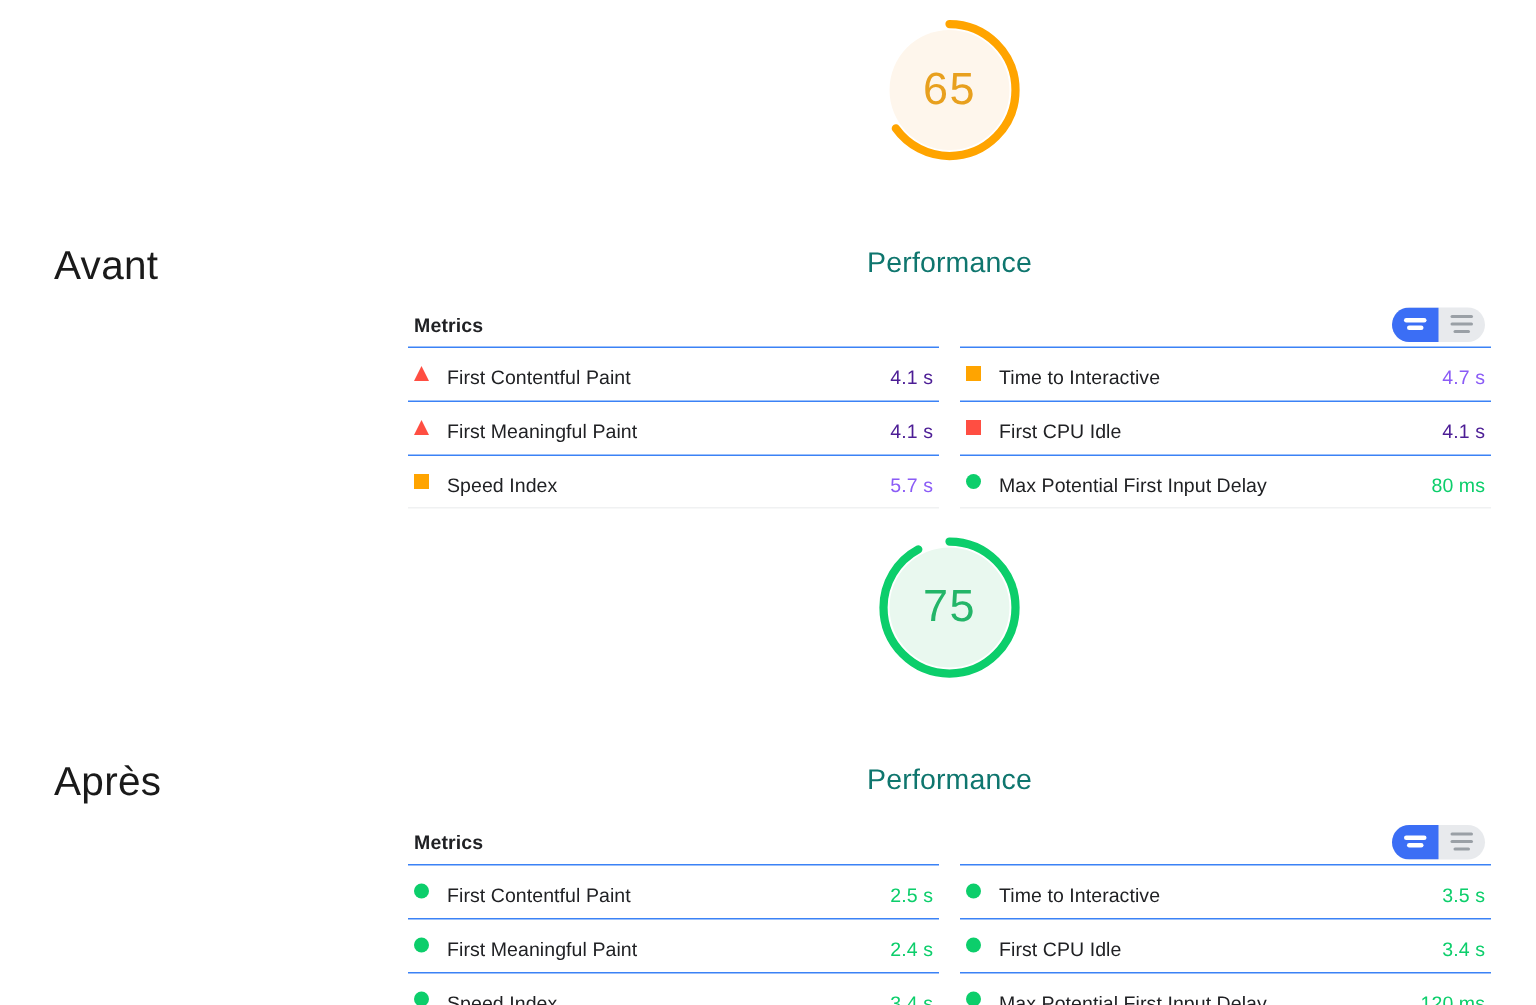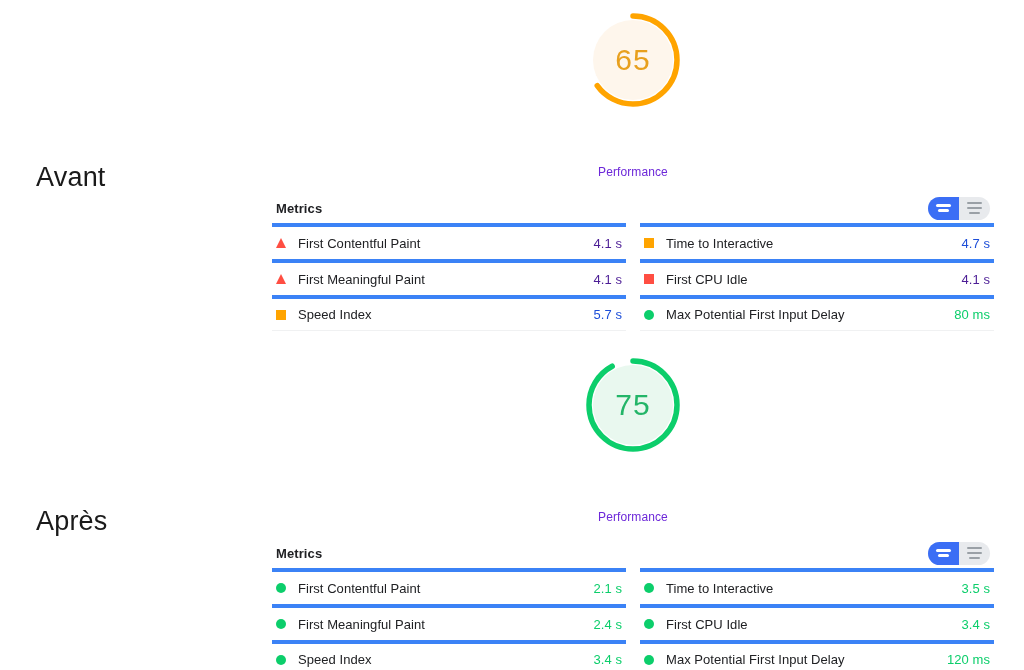--- a/index.html
+++ b/index.html
@@ -60,8 +60,8 @@
   }
   .gauge-title {
     margin-top: 10px;
-    font-size: 12px;
-    color: #6d28d9;
+    font-size: 19px;
+    color: #0f766e;
     font-weight: 400;
     letter-spacing: 0.1px;
   }

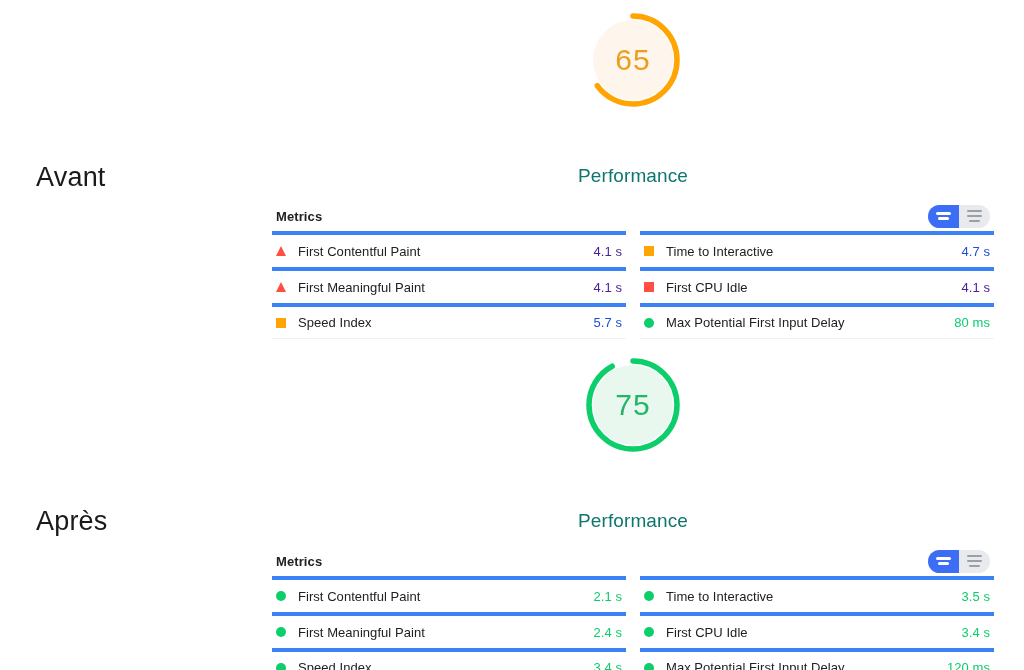--- a/index.html
+++ b/index.html
@@ -122,10 +122,10 @@
 
   .metric-row {
     display: flex;
-    align-items: center;
+    align-items: flex-start;
     height: 36px;
-    border-top: 4px solid #3b82f6;
-    padding: 0 4px;
+    border-top: 1px solid #3b82f6;
+    padding: 12px 4px;
   }
   .metric-row:last-child { border-bottom: 1px solid #f0f1f2; }
 

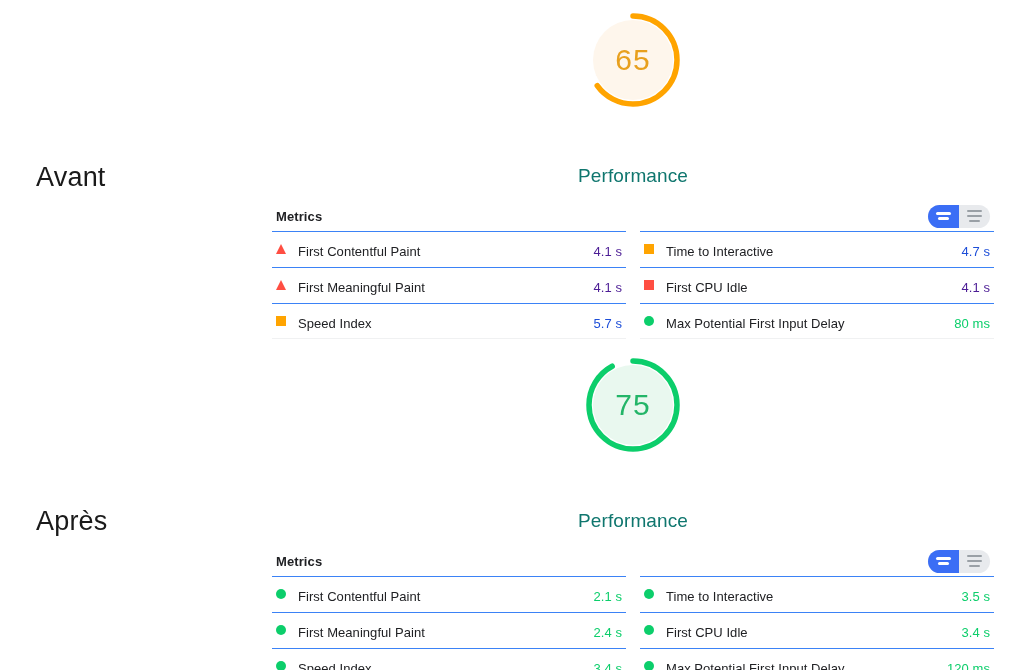--- a/index.html
+++ b/index.html
@@ -160,7 +160,7 @@
     white-space: nowrap;
   }
   .v-good { color: #0cce6b; }
-  .v-avg  { color: #1d4ed8; }
+  .v-avg  { color: #8b5cf6; }
   .v-poor { color: #4c1d95; }
 </style>
 </head>

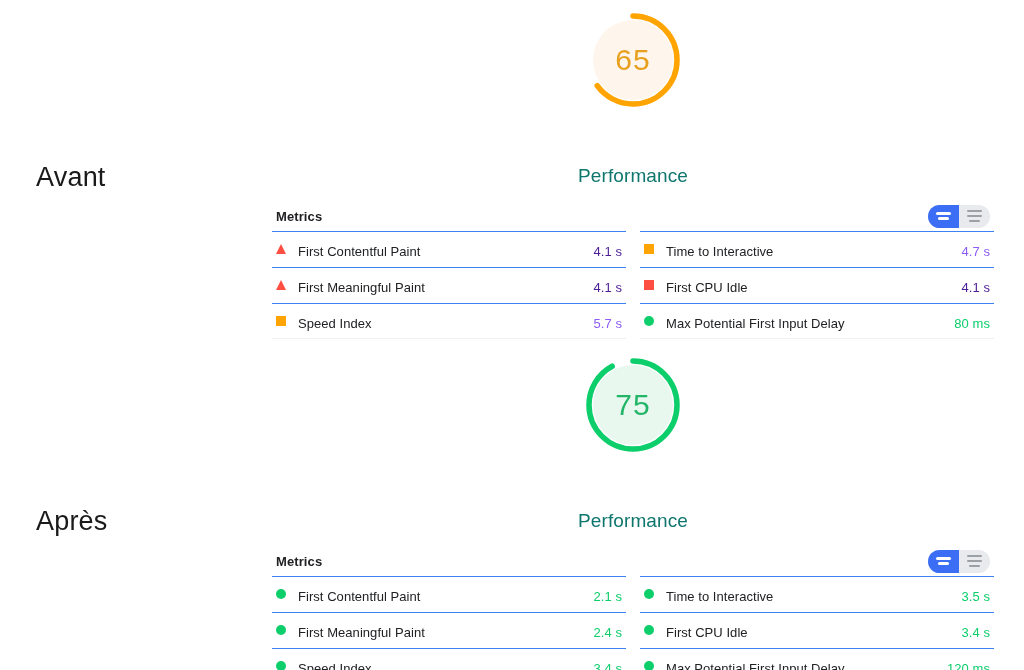--- a/index.html
+++ b/index.html
@@ -267,7 +267,7 @@
           <div class="metric-row">
             <span class="metric-icon icon-circle" style="background: rgb(12, 206, 107);"></span>
             <span class="metric-name">First Contentful Paint</span>
-            <span class="metric-value v-good">2.1 s</span>
+            <span class="metric-value v-good">2.5 s</span>
           </div>
           <div class="metric-row">
             <span class="metric-icon icon-circle" style="background: rgb(12, 206, 107);"></span>

